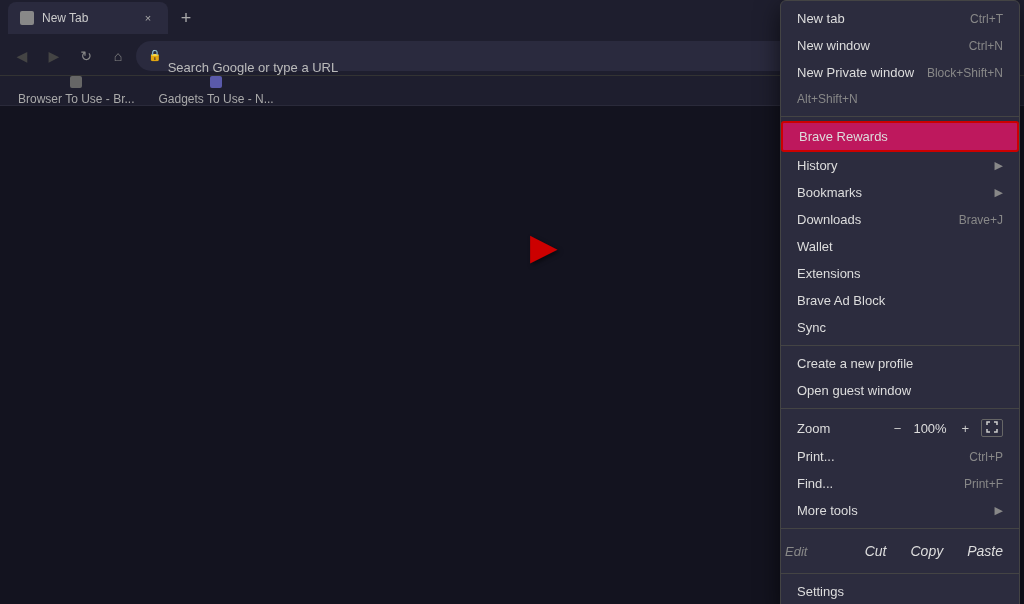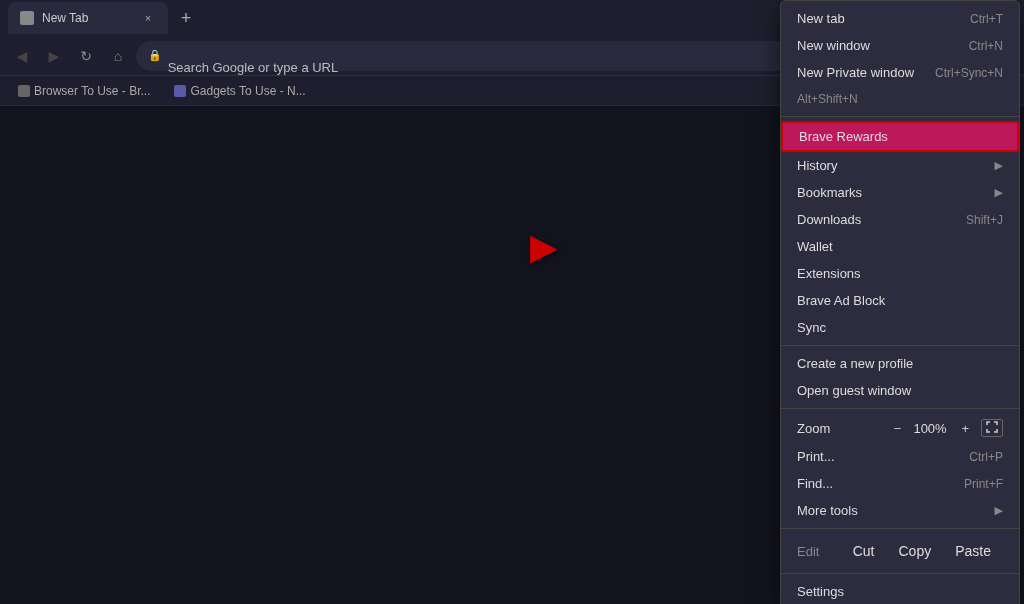--- a/index.html
+++ b/index.html
@@ -356,7 +356,7 @@
 
     <div class="menu-item">
       <span>New Private window</span>
-      <span class="shortcut">Ctrl+Sync+N</span>
+      <span class="shortcut">Block+Shift+N</span>
     </div>
 
     <div class="menu-item">

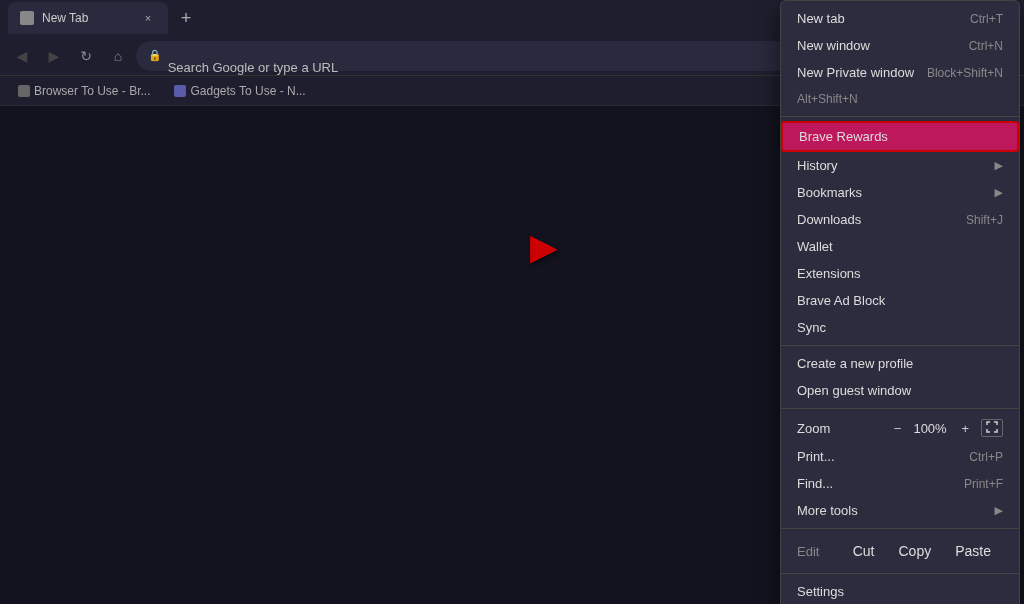--- a/index.html
+++ b/index.html
@@ -155,6 +155,7 @@
       cursor: pointer;
       padding: 2px 6px;
       border-radius: 4px;
+      flex-direction: column;
     }
     .bookmark-favicon {
       width: 12px;

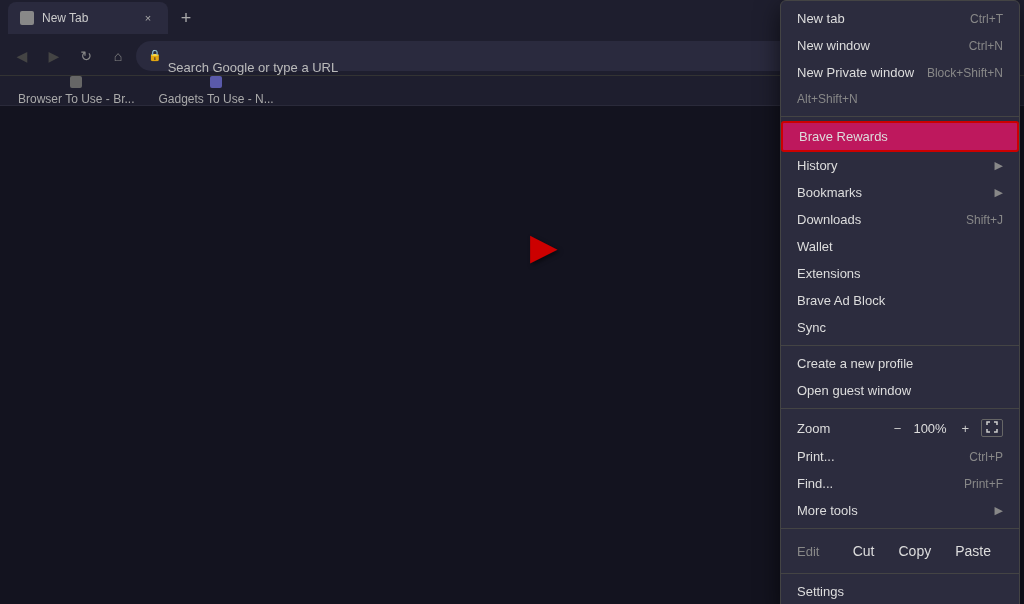--- a/index.html
+++ b/index.html
@@ -382,7 +382,7 @@
 
     <div class="menu-item">
       <span>Downloads</span>
-      <span class="shortcut">Shift+J</span>
+      <span class="shortcut">Brave+J</span>
     </div>
 
     <div class="menu-item">

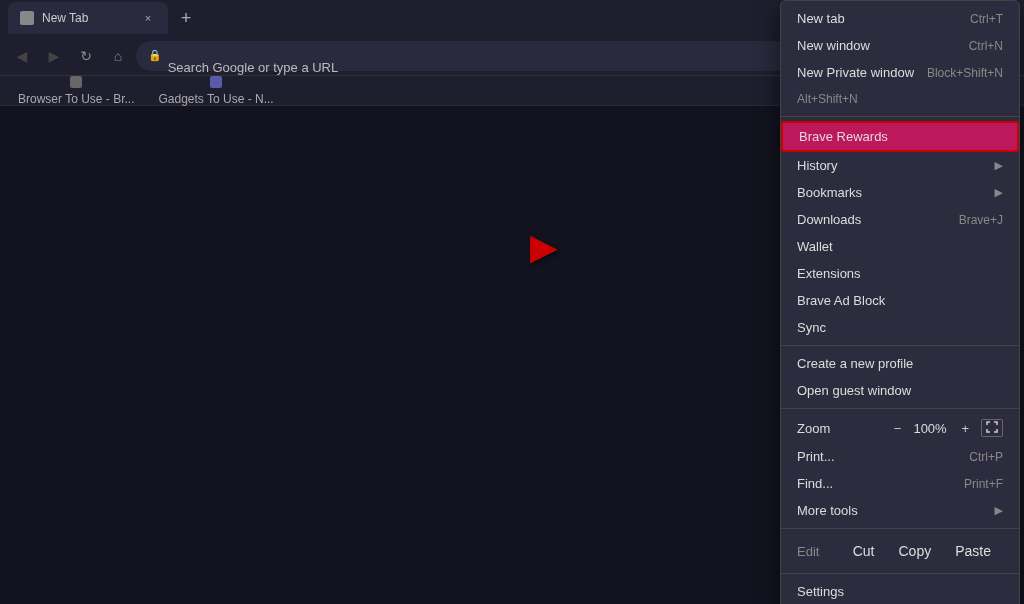--- a/index.html
+++ b/index.html
@@ -241,8 +241,9 @@
     .edit-row {
       display: flex;
       align-items: center;
-      padding: 6px 16px;
+      padding: 6px 4px;
       gap: 0;
+      font-style: italic;
     }
     .edit-row .edit-label {
       color: #888;

